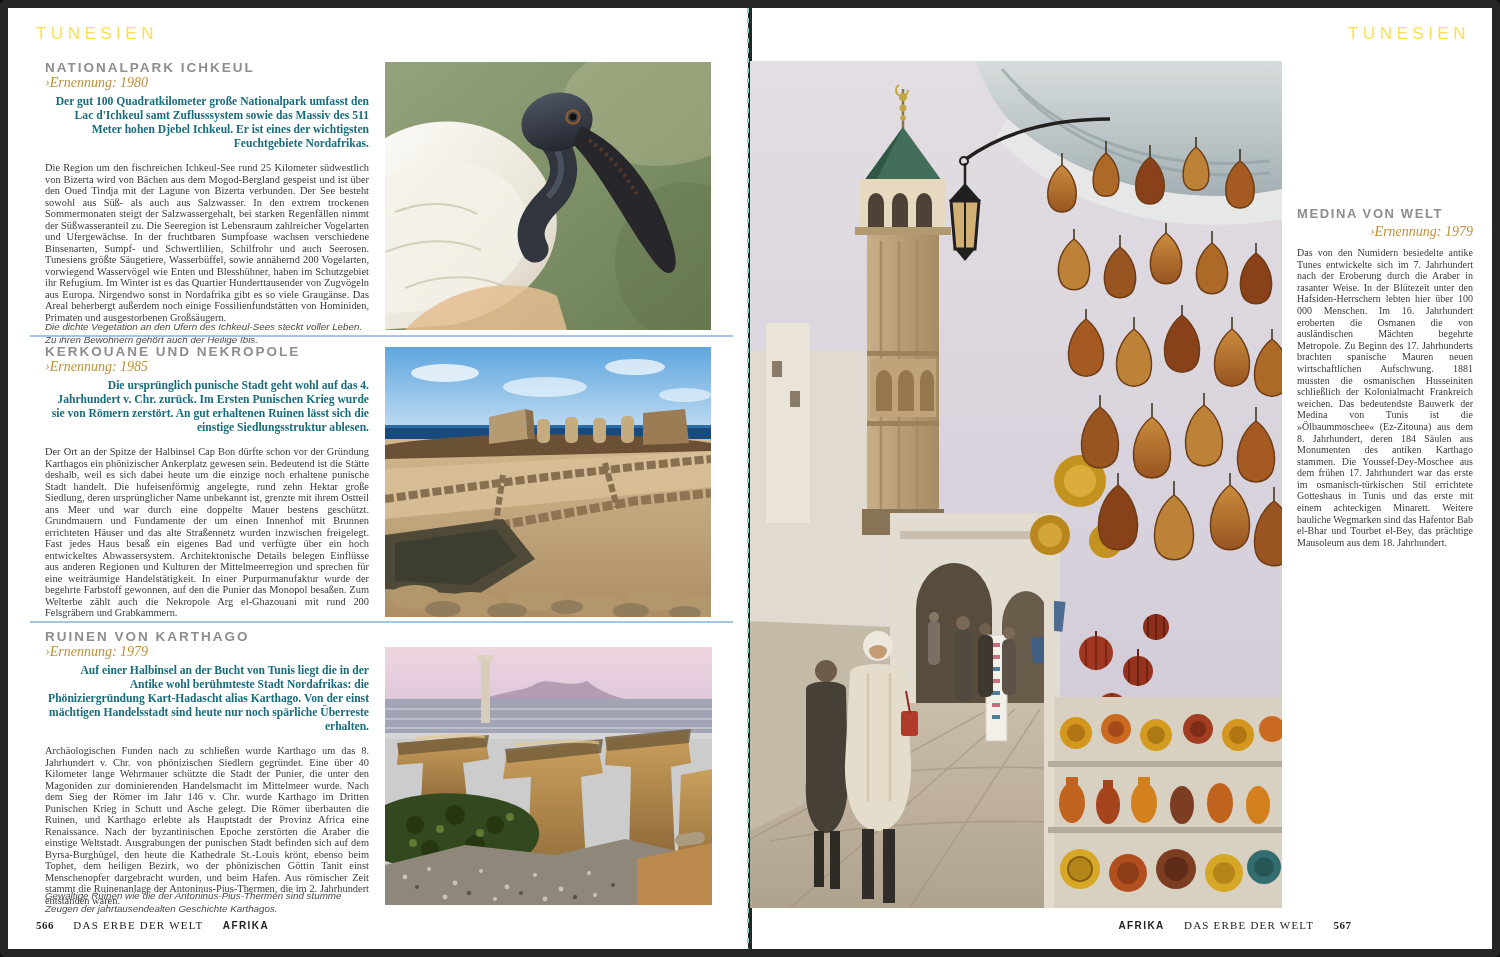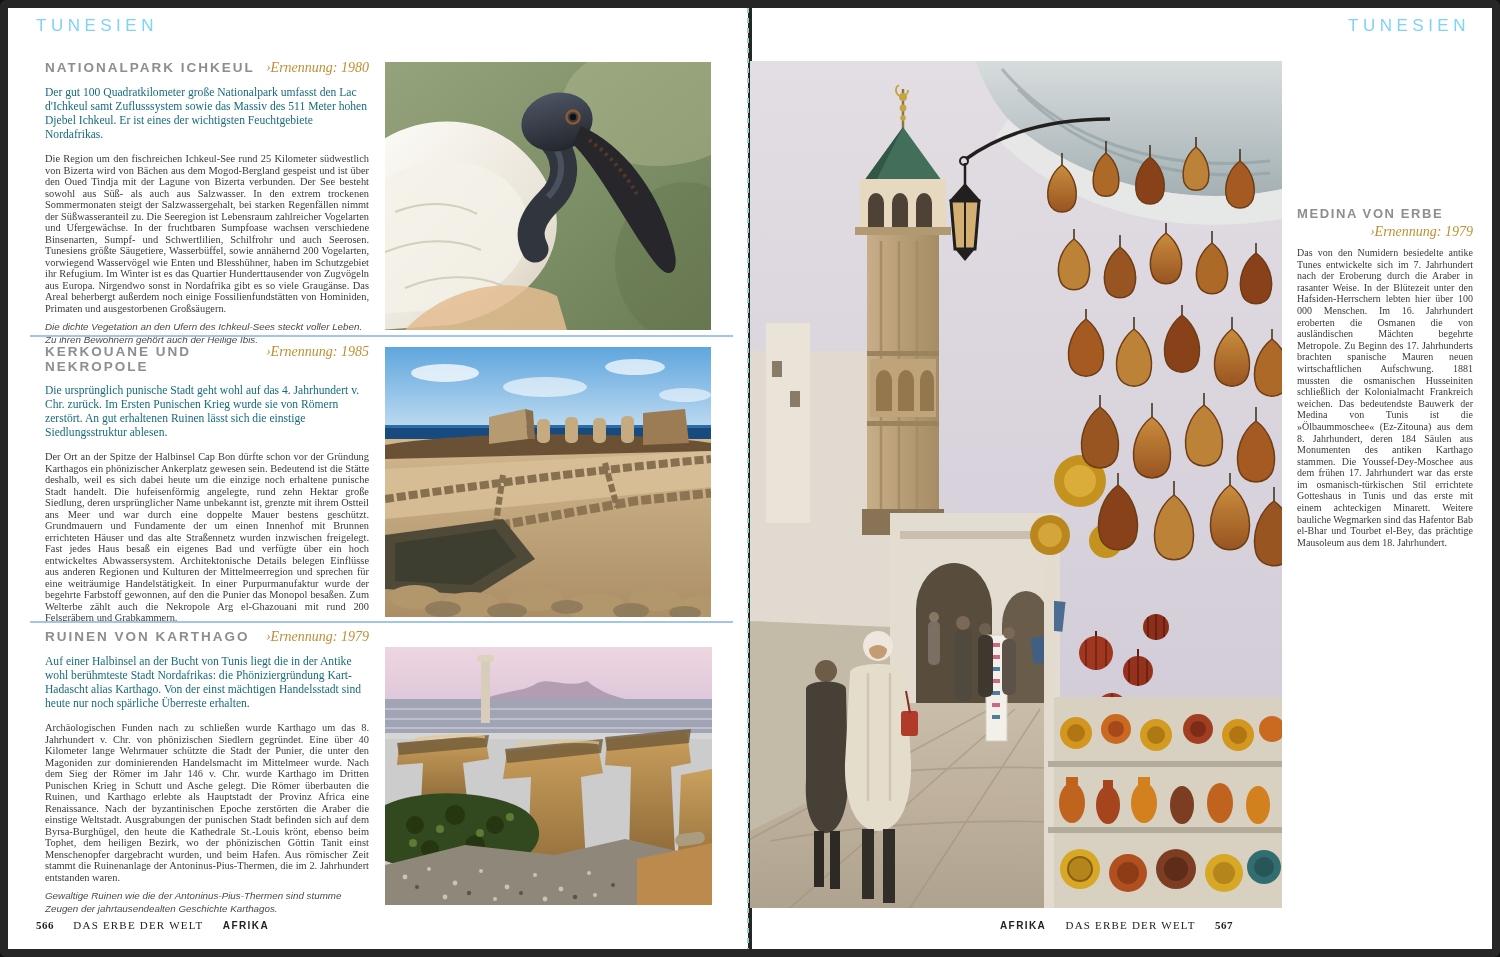--- a/index.html
+++ b/index.html
@@ -11,8 +11,8 @@
   .gutter{position:absolute;left:747px;top:8px;width:2px;height:941px;
           background:repeating-linear-gradient(to bottom,#8ed2c8 0 5px,transparent 5px 10px);z-index:5;}
 
-  .kicker{position:absolute;top:16px;font-family:"Liberation Sans",sans-serif;font-size:17px;
-          letter-spacing:4.5px;color:#7dd3fc;z-index:4;}
+  .kicker{position:absolute;top:24px;font-family:"Liberation Sans",sans-serif;font-size:17px;
+          letter-spacing:4.5px;color:#fde047;z-index:4;}
   .kicker.l{left:36px;}
   .kicker.r{left:1000px;width:470px;text-align:right;}
 

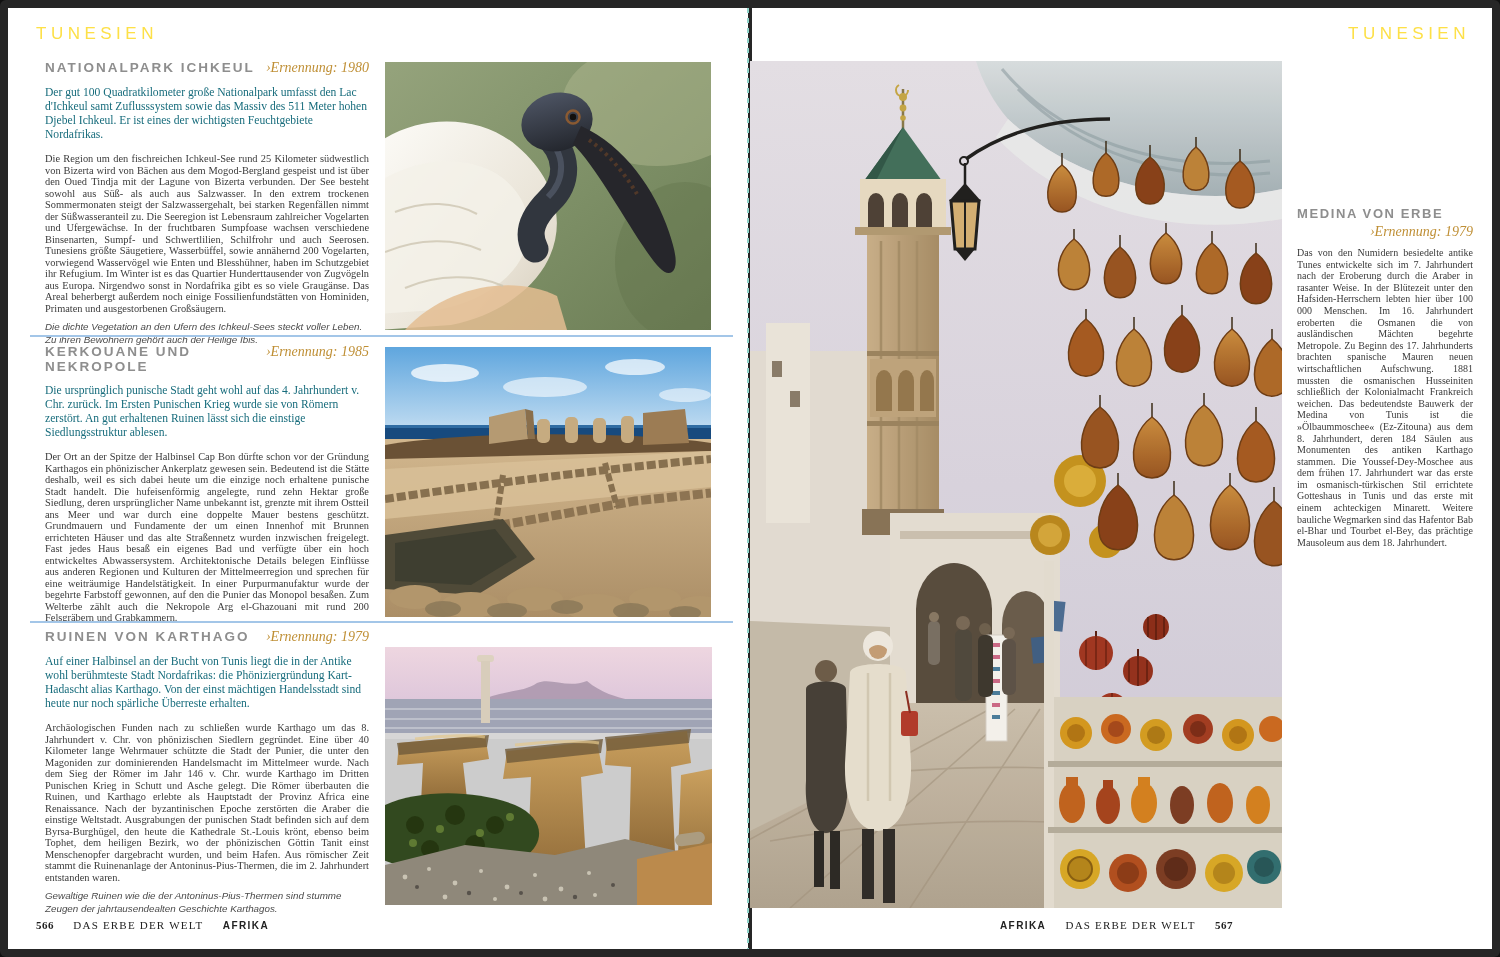--- a/index.html
+++ b/index.html
@@ -17,7 +17,7 @@
   .kicker.r{left:1000px;width:470px;text-align:right;}
 
   .sec{position:absolute;left:45px;width:324px;z-index:4;}
-  .sec-head{display:flex;justify-content:space-between;align-items:baseline;}
+  .sec-head{display:flex;justify-content:space-between;align-items:baseline;flex-direction:column;}
   .sec-title{margin:0;font-family:"Liberation Sans",sans-serif;font-size:13.5px;font-weight:700;
              letter-spacing:2px;color:#8e8e8e;}
   .ern{font-size:14px;font-style:italic;color:#bf8f35;white-space:nowrap;}

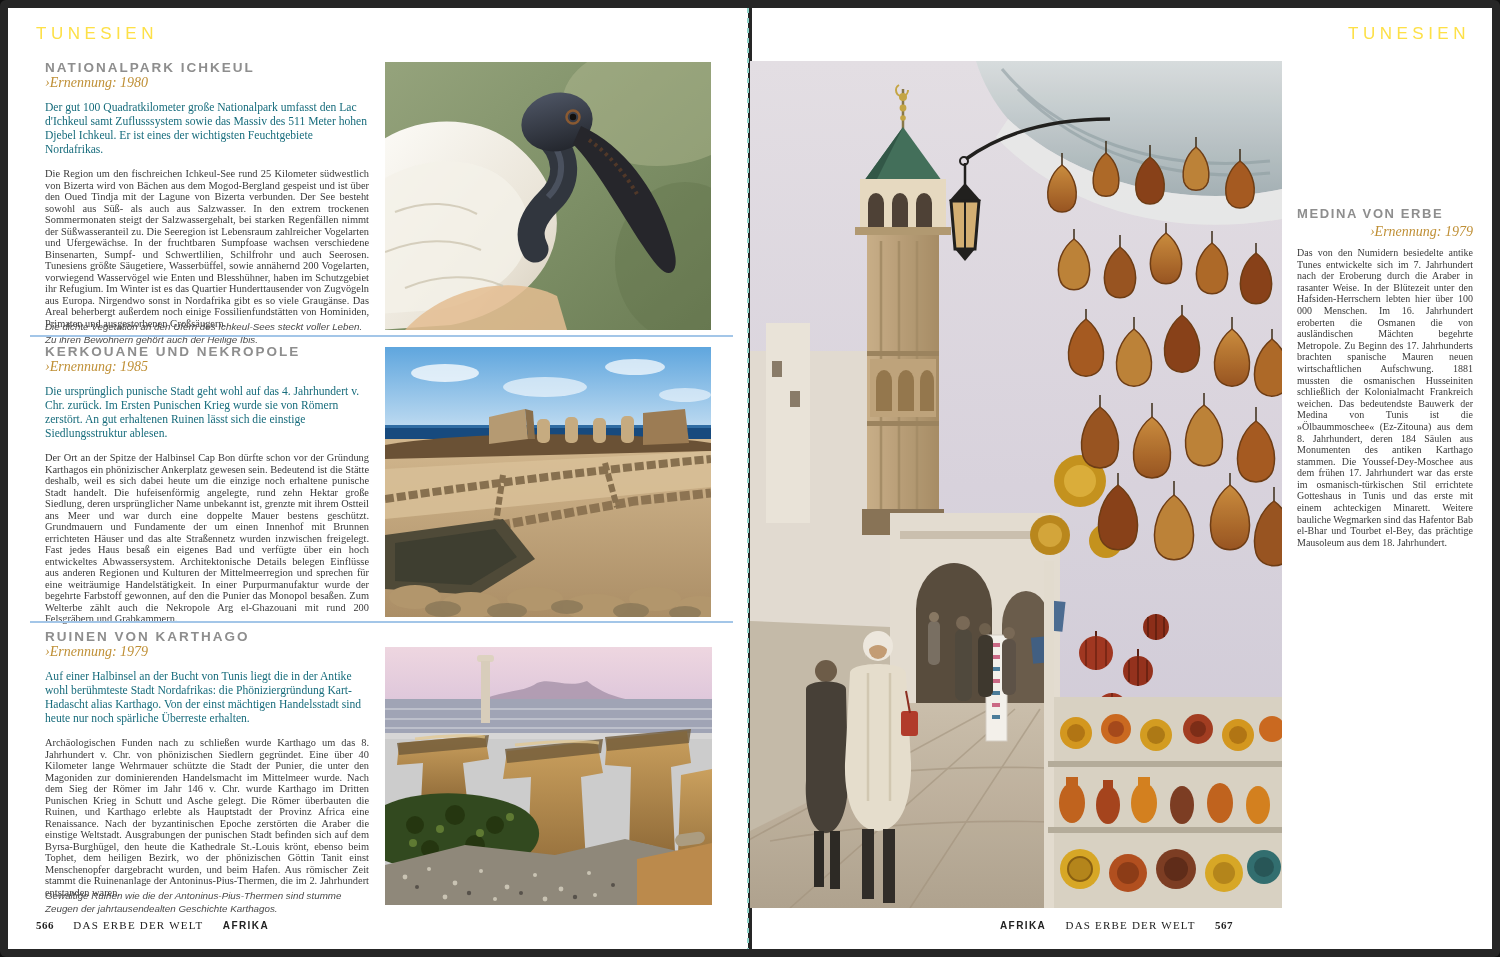--- a/index.html
+++ b/index.html
@@ -21,7 +21,7 @@
   .sec-title{margin:0;font-family:"Liberation Sans",sans-serif;font-size:13.5px;font-weight:700;
              letter-spacing:2px;color:#8e8e8e;}
   .ern{font-size:14px;font-style:italic;color:#bf8f35;white-space:nowrap;}
-  .intro{margin-top:10px;font-size:11.6px;line-height:13.9px;font-weight:400;color:#176c7c;}
+  .intro{margin-top:4px;font-size:11.6px;line-height:13.9px;font-weight:700;color:#176c7c;text-align:right;}
   .body{margin-top:7px;font-size:10.4px;line-height:11.5px;color:#3a3a3a;text-align:justify;
         hyphens:auto;max-height:180px;overflow:hidden;}
   .cap{position:absolute;left:0;right:0;top:250px;font-family:"Liberation Sans",sans-serif;

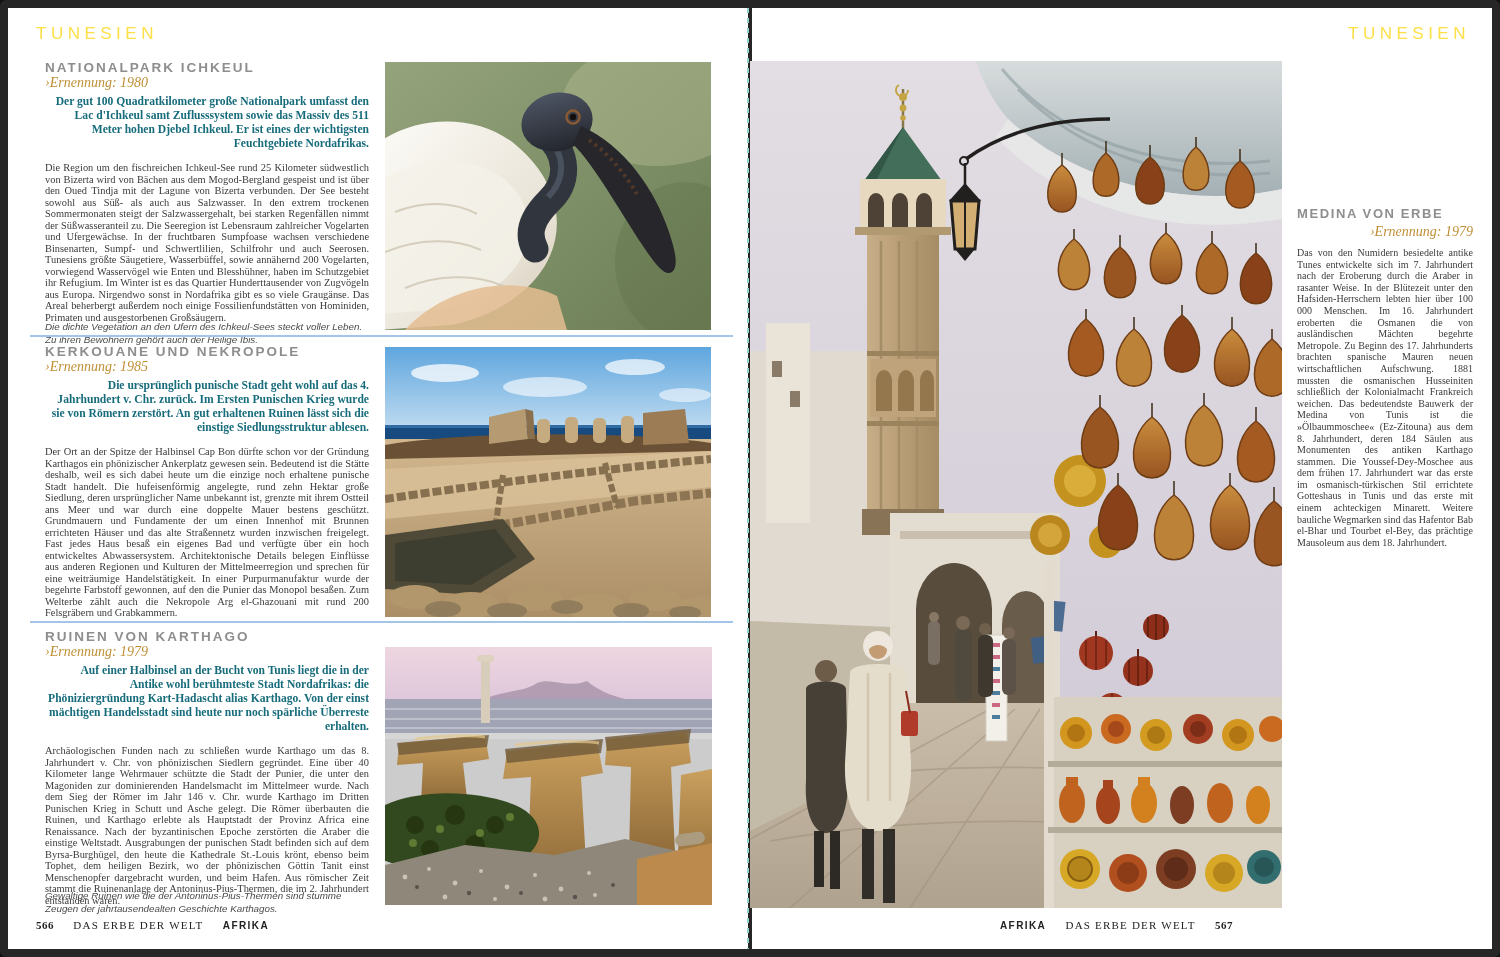--- a/index.html
+++ b/index.html
@@ -559,7 +559,7 @@
   </figure>
 
   <section class="rcol">
-    <h2 class="sec-title">MEDINA VON ERBE</h2>
+    <h2 class="sec-title">MEDINA VON WELT</h2>
     <span class="ern">›Ernennung: 1979</span>
     <p class="body">Das von den Numidern besiedelte antike Tunes entwickelte sich im 7. Jahrhundert nach der Eroberung durch die Araber in rasanter Weise. In der Blütezeit unter den Hafsiden-Herrschern lebten hier über 100 000 Menschen. Im 16. Jahrhundert eroberten die Osmanen die von ausländischen Mächten begehrte Metropole. Zu Beginn des 17. Jahrhunderts brachten spanische Mauren neuen wirtschaftlichen Aufschwung. 1881 mussten die osmanischen Husseiniten schließlich der Kolonialmacht Frankreich weichen. Das bedeutendste Bauwerk der Medina von Tunis ist die »Ölbaummoschee« (Ez-Zitouna) aus dem 8. Jahrhundert, deren 184 Säulen aus Monumenten des antiken Karthago stammen. Die Youssef-Dey-Moschee aus dem frühen 17. Jahrhundert war das erste im osmanisch-türkischen Stil errichtete Gotteshaus in Tunis und das erste mit einem achteckigen Minarett. Weitere bauliche Wegmarken sind das Hafentor Bab el-Bhar und Tourbet el-Bey, das prächtige Mausoleum aus dem 18. Jahrhundert.</p>
   </section>

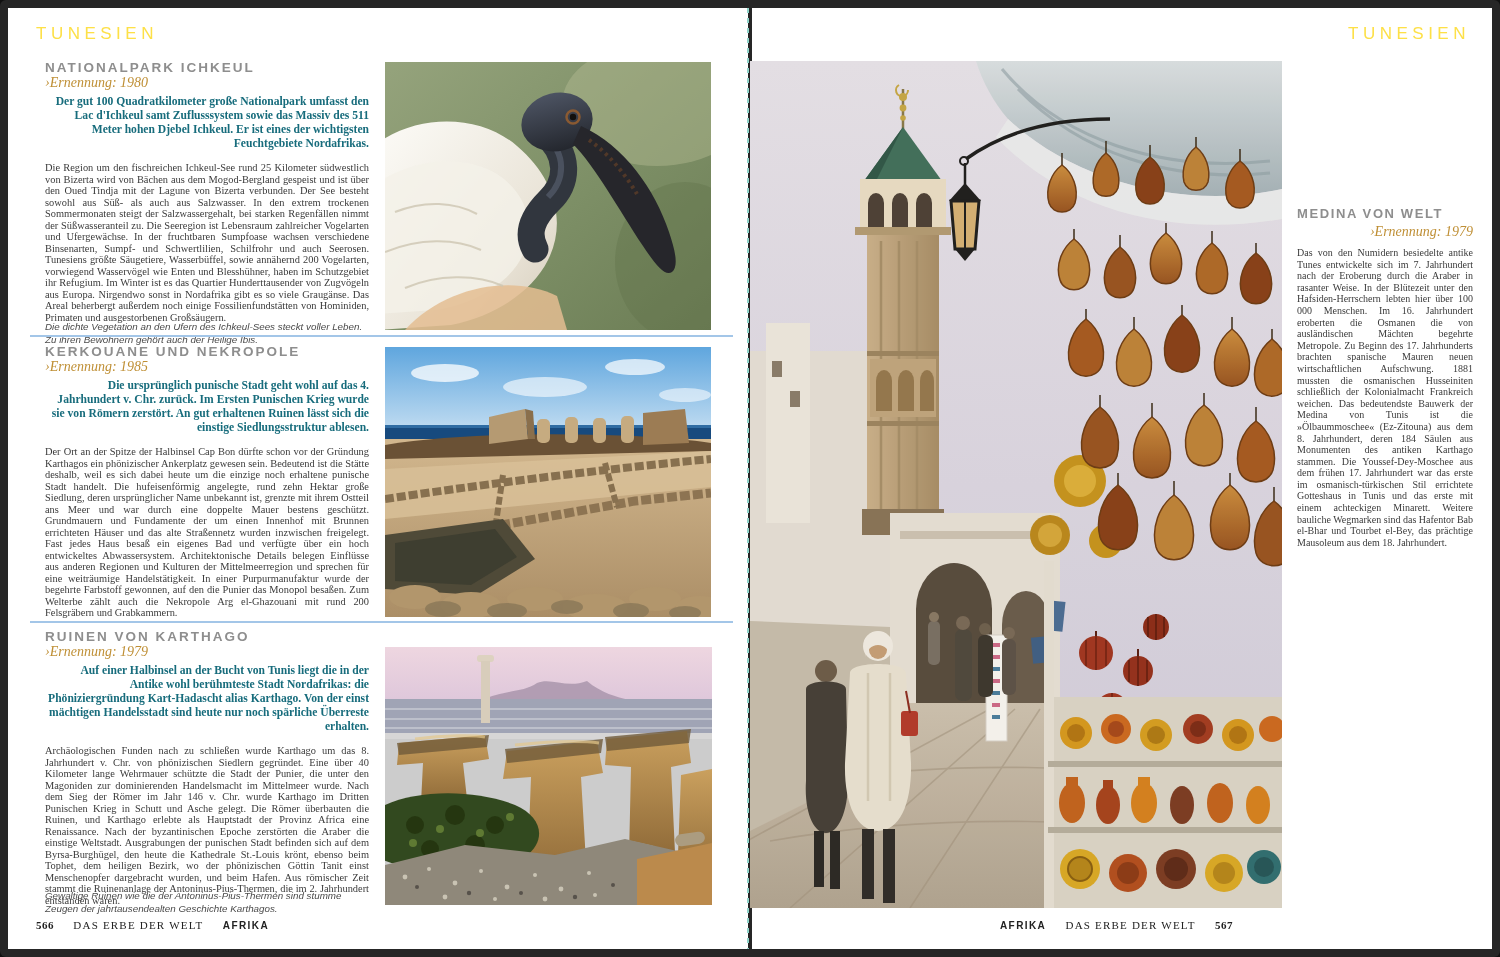--- a/index.html
+++ b/index.html
@@ -46,7 +46,7 @@
   .footer .series{margin:0 16px;letter-spacing:1.2px;}
   .footer .region{font-family:"Liberation Sans",sans-serif;font-weight:700;font-size:10px;letter-spacing:1.4px;}
   .footer.fl{left:36px;}
-  .footer.fr{left:1000px;width:470px;text-align:left;}
+  .footer.fr{left:1000px;width:470px;text-align:center;}
 </style>
 </head>
 <body>

